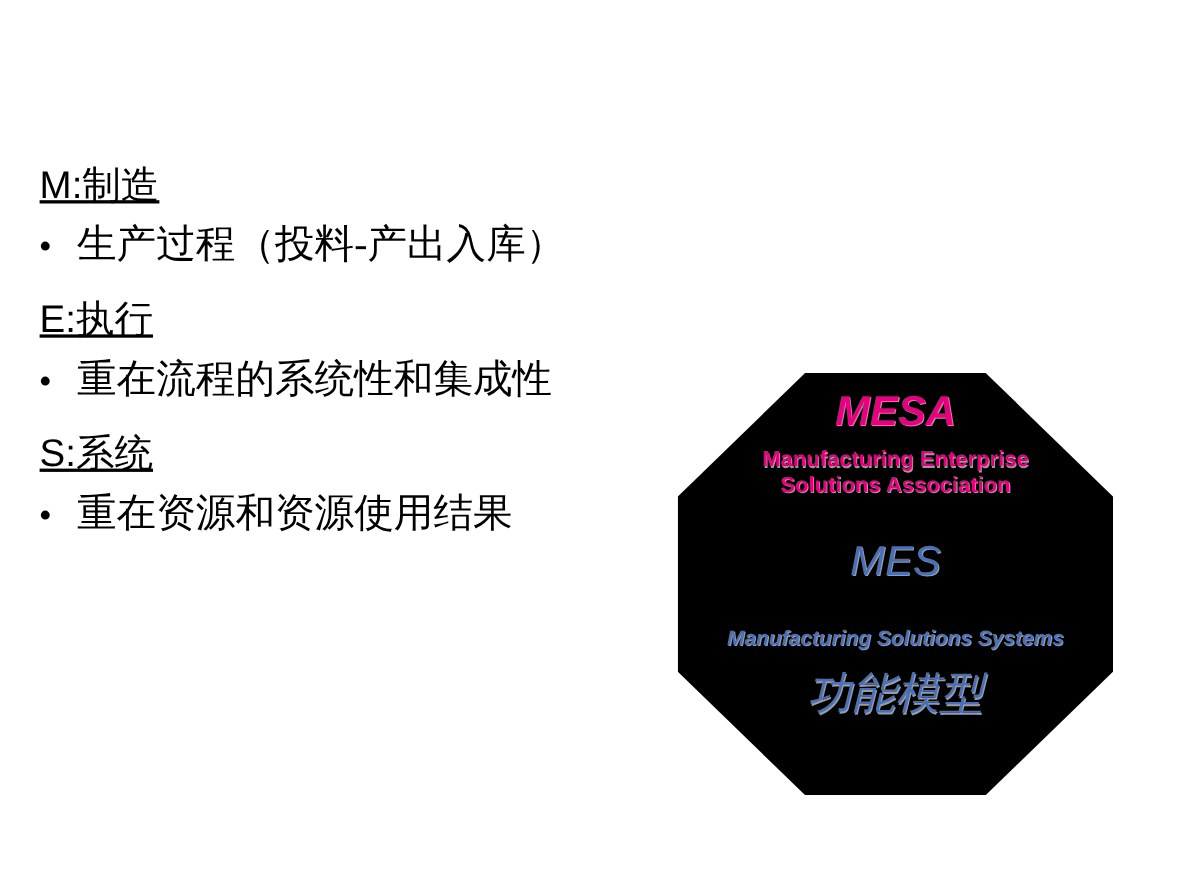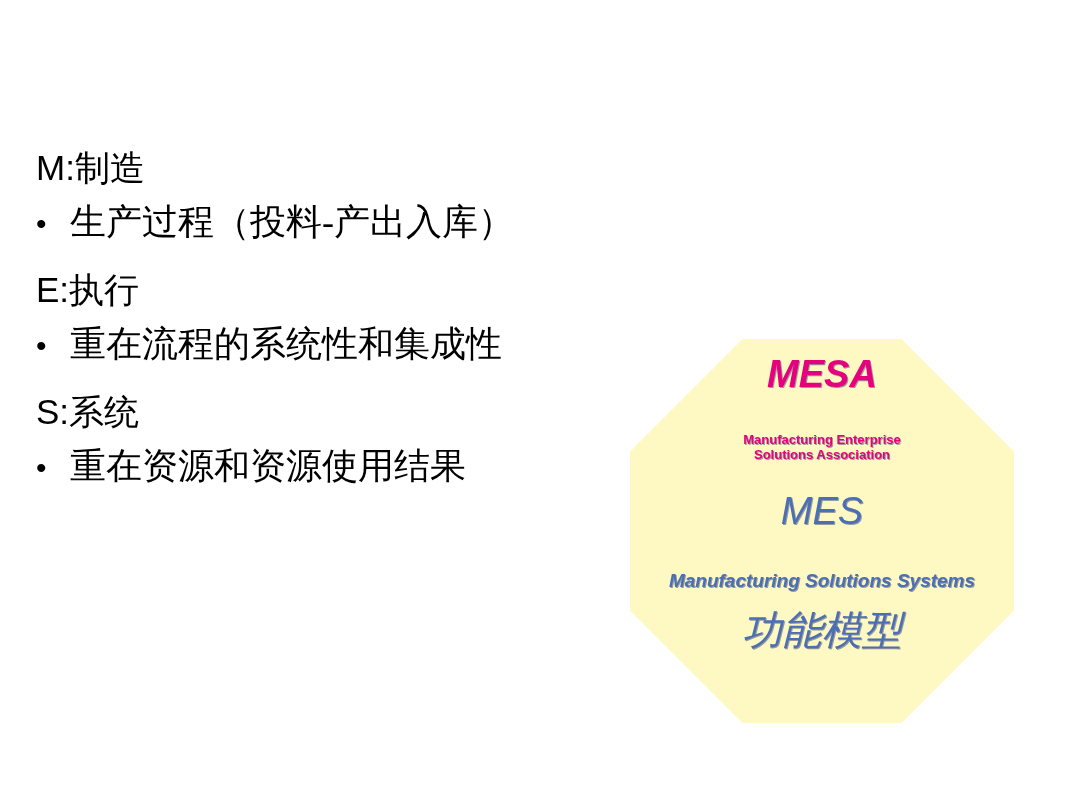--- a/index.html
+++ b/index.html
@@ -45,6 +45,7 @@
     font-size: 35px;
     margin-bottom: 6px;
     font-family: "Liberation Sans", sans-serif;
+    text-decoration: underline;
   }
   .line-bullet {
     font-size: 36px;

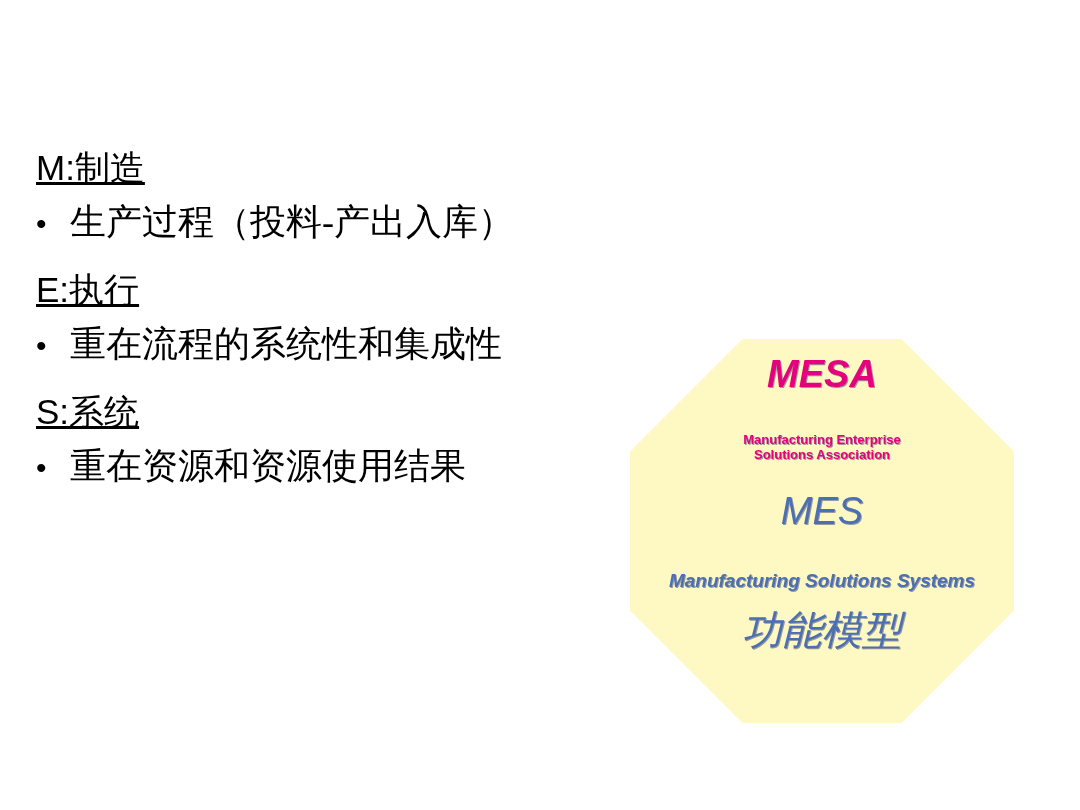--- a/index.html
+++ b/index.html
@@ -63,13 +63,14 @@
   }
   .octagon {
     position: absolute;
-    left: 630px;
+    left: 616px;
     top: 339px;
     width: 384px;
     height: 384px;
-    background: #fef9c3;
+    background: #000000;
     clip-path: polygon(29.3% 0%, 70.7% 0%, 100% 29.3%, 100% 70.7%, 70.7% 100%, 29.3% 100%, 0% 70.7%, 0% 29.3%);
     text-align: center;
+    padding-left: 12px;
   }
   .mesa-title {
     position: absolute;

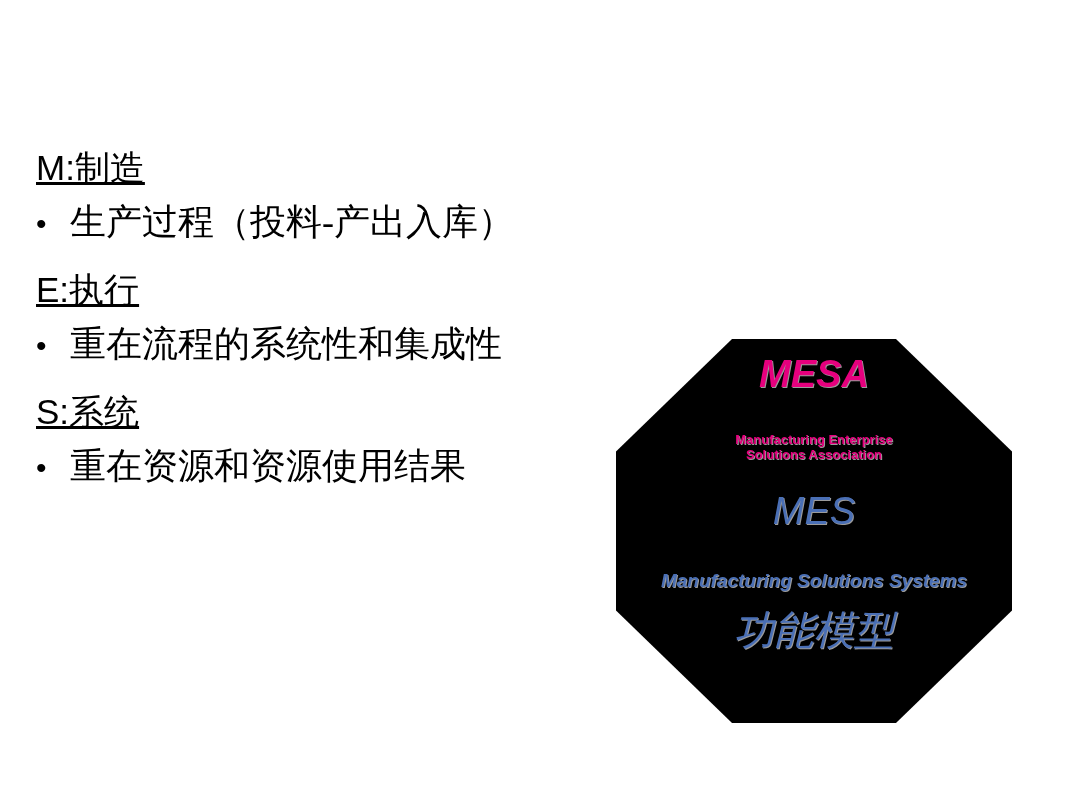--- a/index.html
+++ b/index.html
@@ -89,13 +89,12 @@
     left: 0;
     right: 0;
     top: 68px;
-    font-size: 13px;
+    font-size: 20px;
     font-weight: bold;
     color: #e6007e;
     line-height: 1.15;
     font-family: "Liberation Sans", sans-serif;
     text-shadow: 1px 1px 0 #9b9b9b;
-    margin-top: 26px;
   }
   .mes-title {
     position: absolute;

